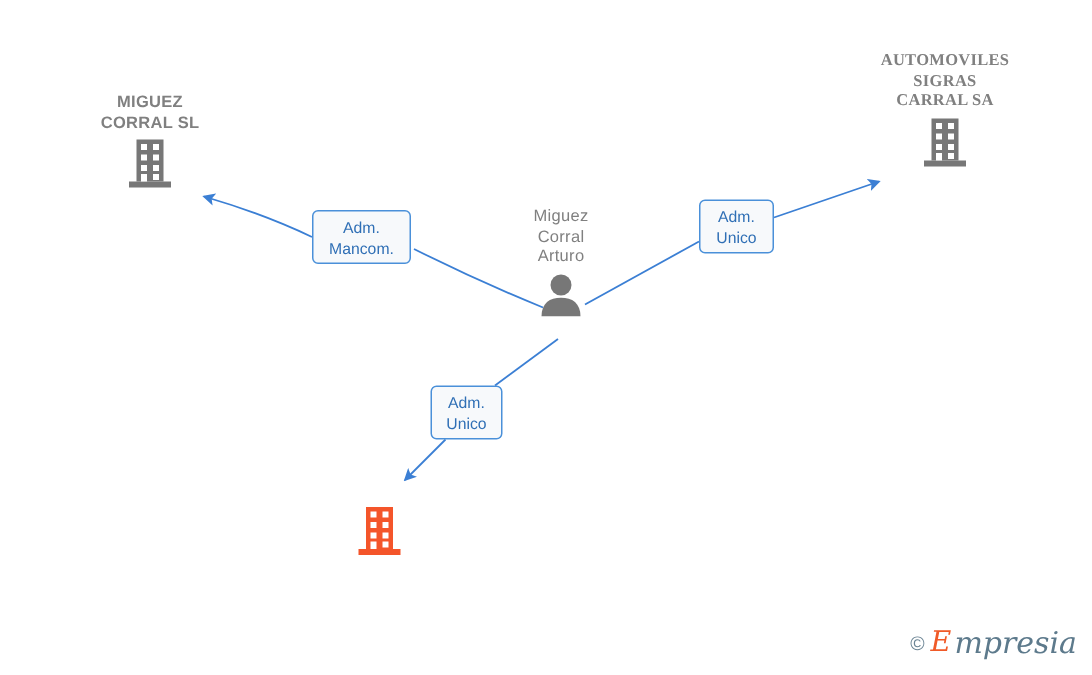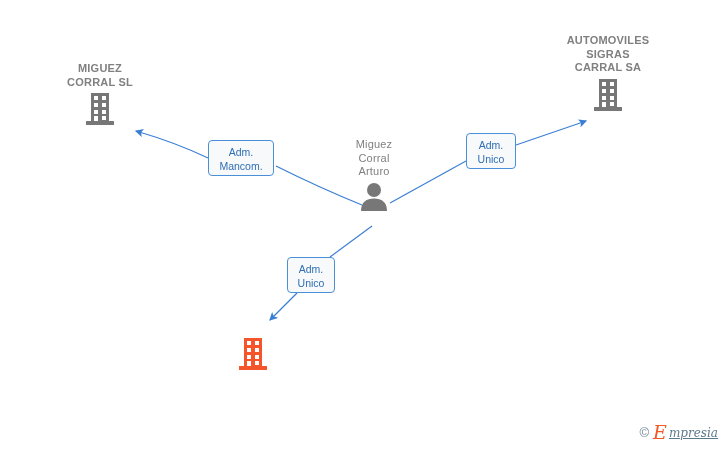--- a/index.html
+++ b/index.html
@@ -149,7 +149,7 @@
     </svg>
   </div>
 
-  <div class="node company above-icon" style="left:608px; top:34px;">
+  <div class="node company above-icon" style="left:630px; top:34px;font-family:Liberation Serif, serif;">
     <div class="node-label bold">AUTOMOVILES
 SIGRAS
 CARRAL SA</div>

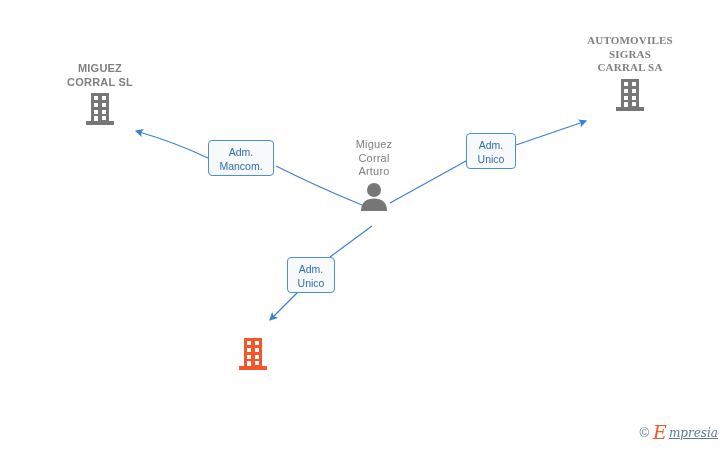--- a/index.html
+++ b/index.html
@@ -99,9 +99,8 @@
     font-family: "DejaVu Serif", serif;
     font-style: italic;
     color: #5d7a8c;
-    font-size: 12px;
+    font-size: 20px;
     margin-left: -2px;
-    text-decoration: underline;
   }
 </style>
 </head>

